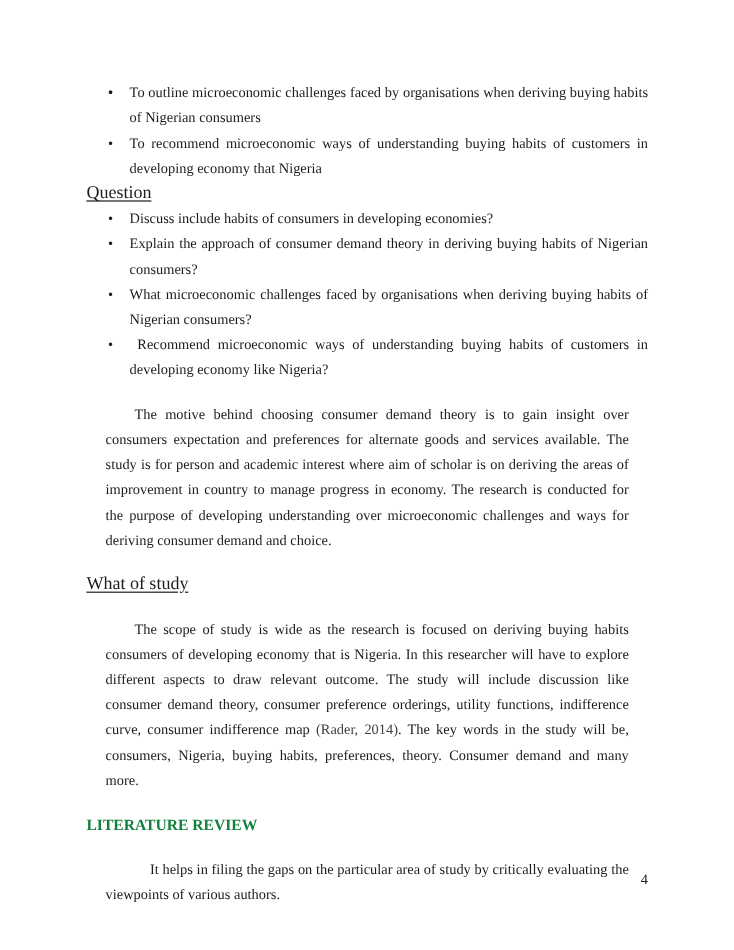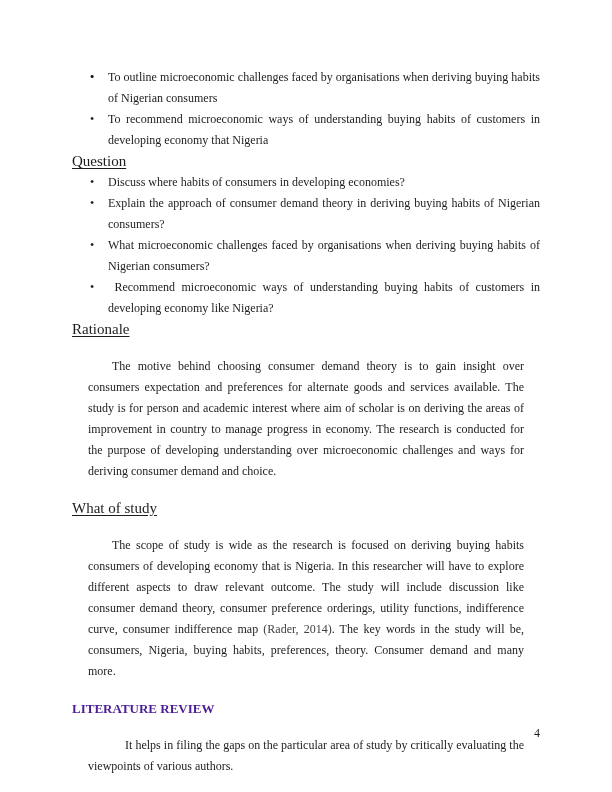--- a/index.html
+++ b/index.html
@@ -96,7 +96,7 @@
     <ul class="doc-list">
       <li>
         <span class="marker">•</span>
-        <span>Discuss where habits of consumers in developing economies?</span>
+        <span>Discuss include habits of consumers in developing economies?</span>
       </li>
       <li>
         <span class="marker">•</span>

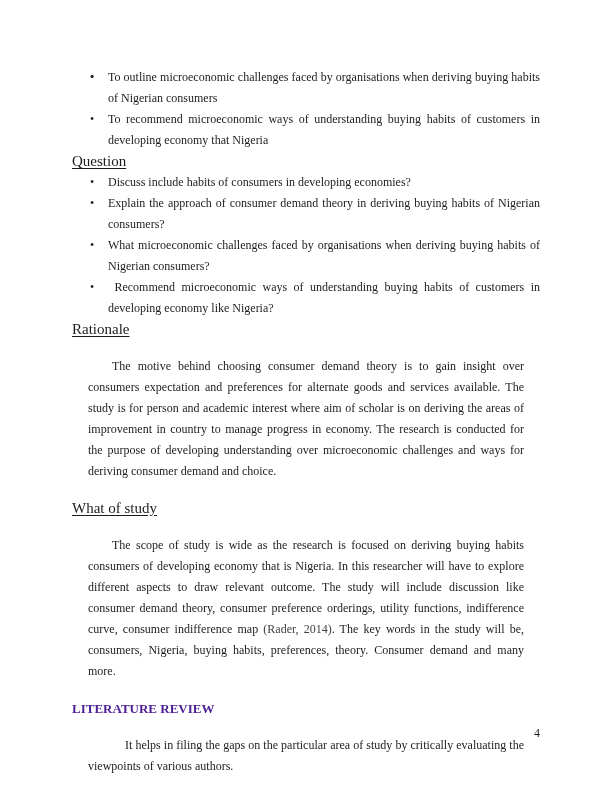--- a/index.html
+++ b/index.html
@@ -112,7 +112,6 @@
       </li>
     </ul>
 
-    <h2 class="doc-heading">Rationale</h2>
 
     <p class="doc-para indent-sm">The motive behind choosing consumer demand theory is to gain insight over consumers expectation and preferences for alternate goods and services available. The study is for person and academic interest where aim of scholar is on deriving the areas of improvement in country to manage progress in economy. The research is conducted for the purpose of developing understanding over microeconomic challenges and ways for deriving consumer demand and choice.</p>
 

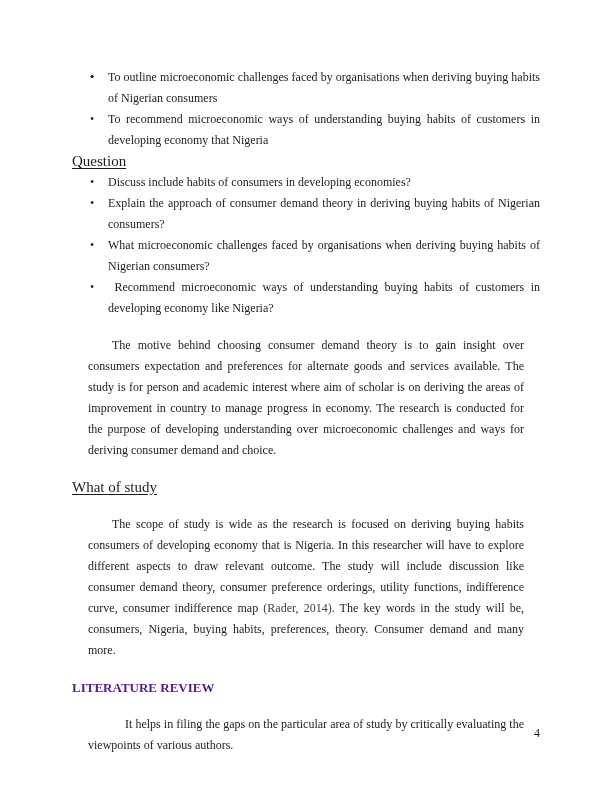--- a/index.html
+++ b/index.html
@@ -60,7 +60,7 @@
     font-size: 13px;
     margin: 0;
     line-height: 21px;
-    color: #4c1d95;
+    color: #15803d;
   }
   .page-number {
     position: absolute;

